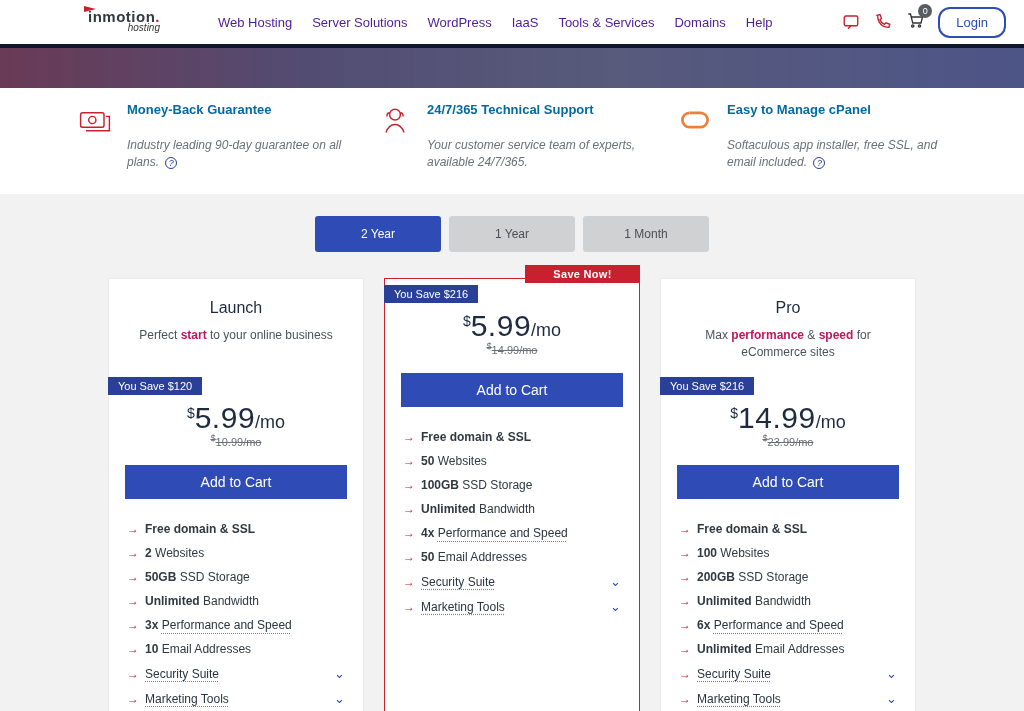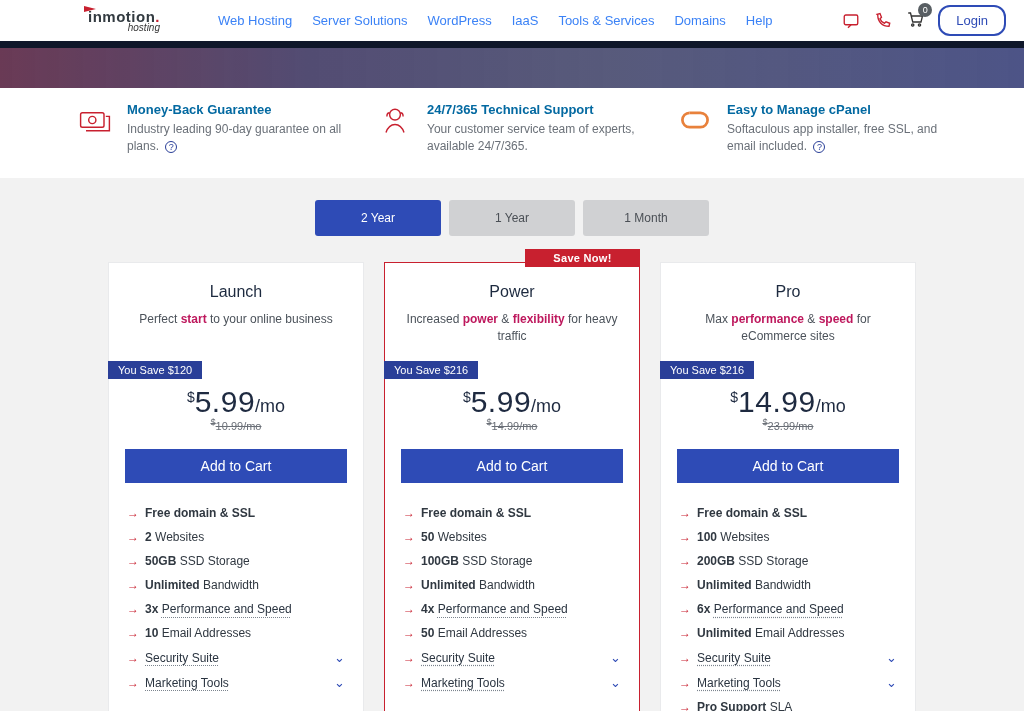--- a/index.html
+++ b/index.html
@@ -31,7 +31,7 @@
     display:flex;
     align-items:center;
     padding:0 18px 0 88px;
-    border-bottom:7px solid #0f172a;
+    border-bottom:4px solid #0f172a;
   }
   .logo{
     position:absolute; left:88px; top:6px;

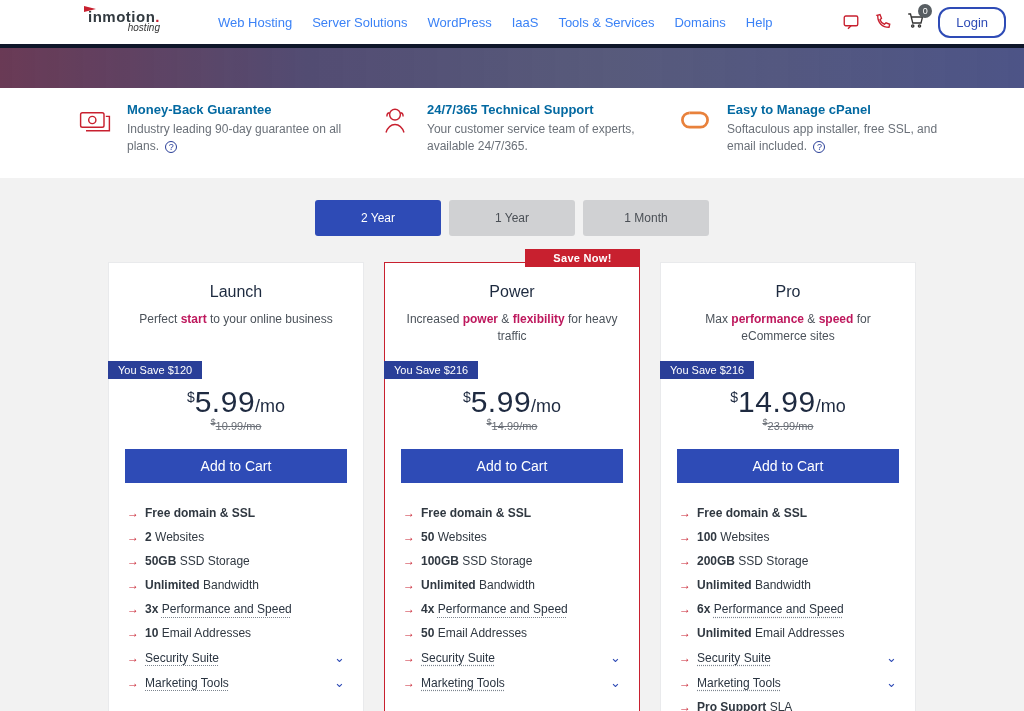--- a/index.html
+++ b/index.html
@@ -46,7 +46,7 @@
   .logo .text .dot{color:var(--brand-red)}
   .logo .sub{font-style:italic; font-size:10px; color:#333; margin-top:-3px; align-self:flex-end;}
   .nav{display:flex; gap:20px; margin-left:130px;}
-  .nav a{color:#3b82f6; text-decoration:none; font-size:13px;}
+  .nav a{color:#4c1d95; text-decoration:none; font-size:13px;}
   .hdr-right{margin-left:auto; display:flex; align-items:center; gap:14px;}
   .icon{width:18px;height:18px;display:inline-block}
   .phone-icon svg, .chat-icon svg, .cart-icon svg{width:100%;height:100%}

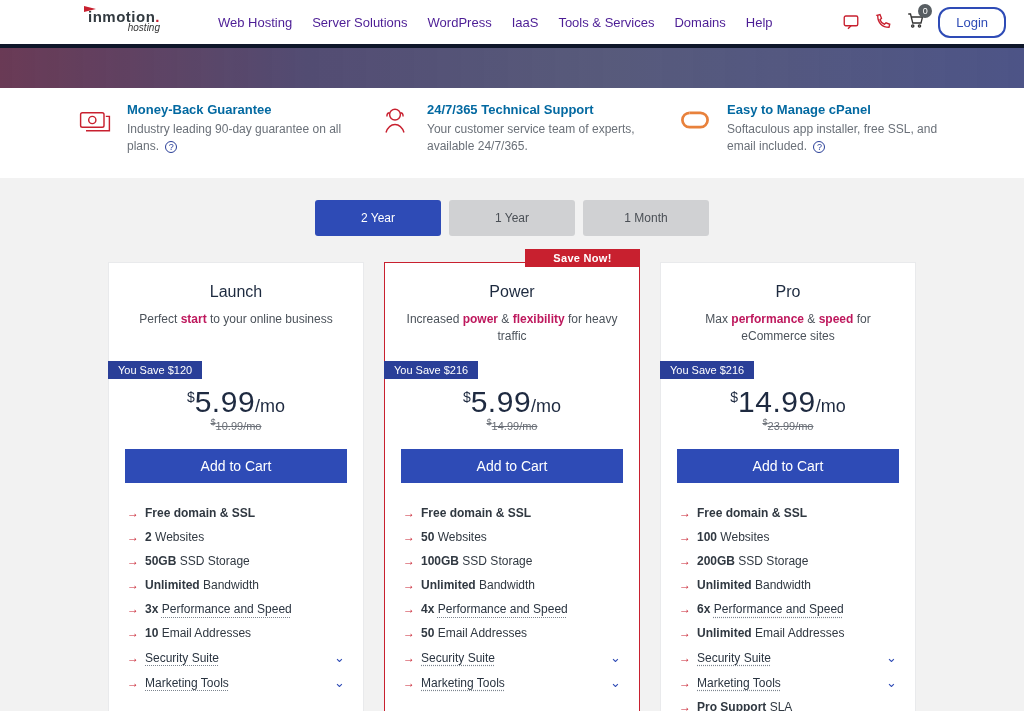--- a/index.html
+++ b/index.html
@@ -76,7 +76,7 @@
   .feature .ficon{width:36px; height:36px; flex:none; color:var(--brand-red)}
   .feature .ficon svg{width:100%;height:100%}
   .feature .title{font-weight:700; font-size:13px; color:#0369a1;}
-  .feature .desc{font-size:12px; color:var(--muted); margin-top:4px; line-height:1.45;}
+  .feature .desc{font-size:12px; color:var(--muted); margin-top:20px; line-height:1.45;font-style:italic;}
   .info-dot{display:inline-block;border:1px solid #2a3f98;color:#2a3f98;border-radius:50%;width:12px;height:12px;font-size:9px;text-align:center;line-height:11px;margin-left:3px}
 
   

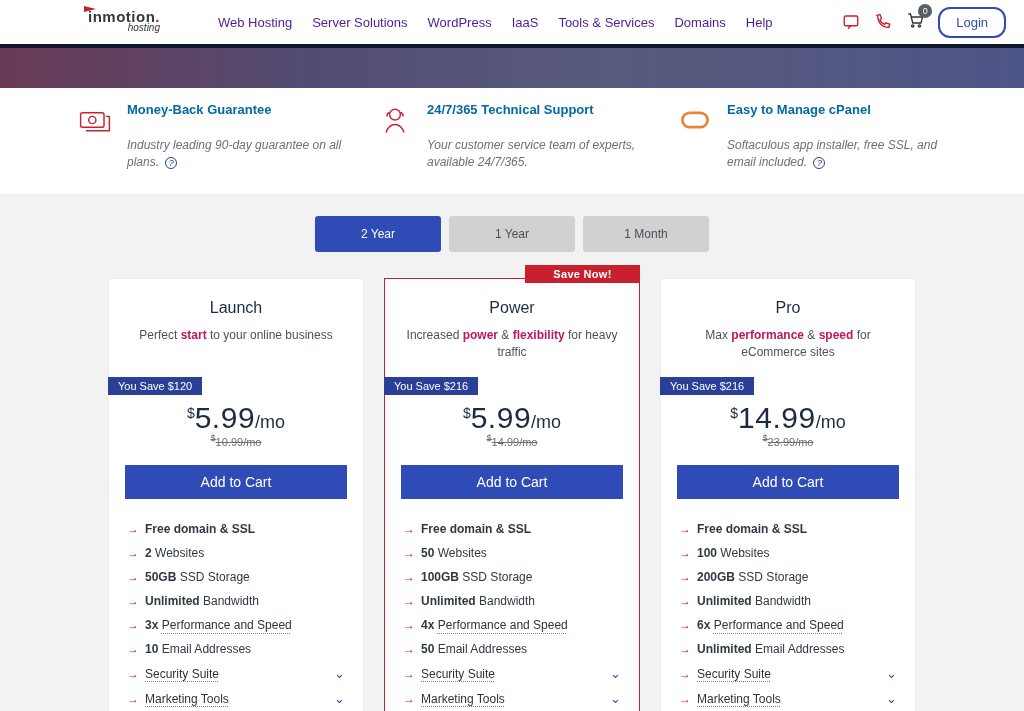--- a/index.html
+++ b/index.html
@@ -271,10 +271,7 @@
             <span class="chev">⌄</span>
           </div>
         </div></div>
-      <div class="plan featured"><div class="ribbon">Save Now!</div><div class="plan-head">
-    <div class="plan-name">Power</div>
-    <div class="plan-tag">Increased <b>power</b> &amp; <b>flexibility</b> for heavy traffic</div>
-  </div><div class="save-badge">You Save $216</div><div class="price-block">
+      <div class="plan featured"><div class="ribbon">Save Now!</div><div class="save-badge">You Save $216</div><div class="price-block">
     <div class="price">
       <span class="cur">$</span>
             <span class="amount">5.99</span>

